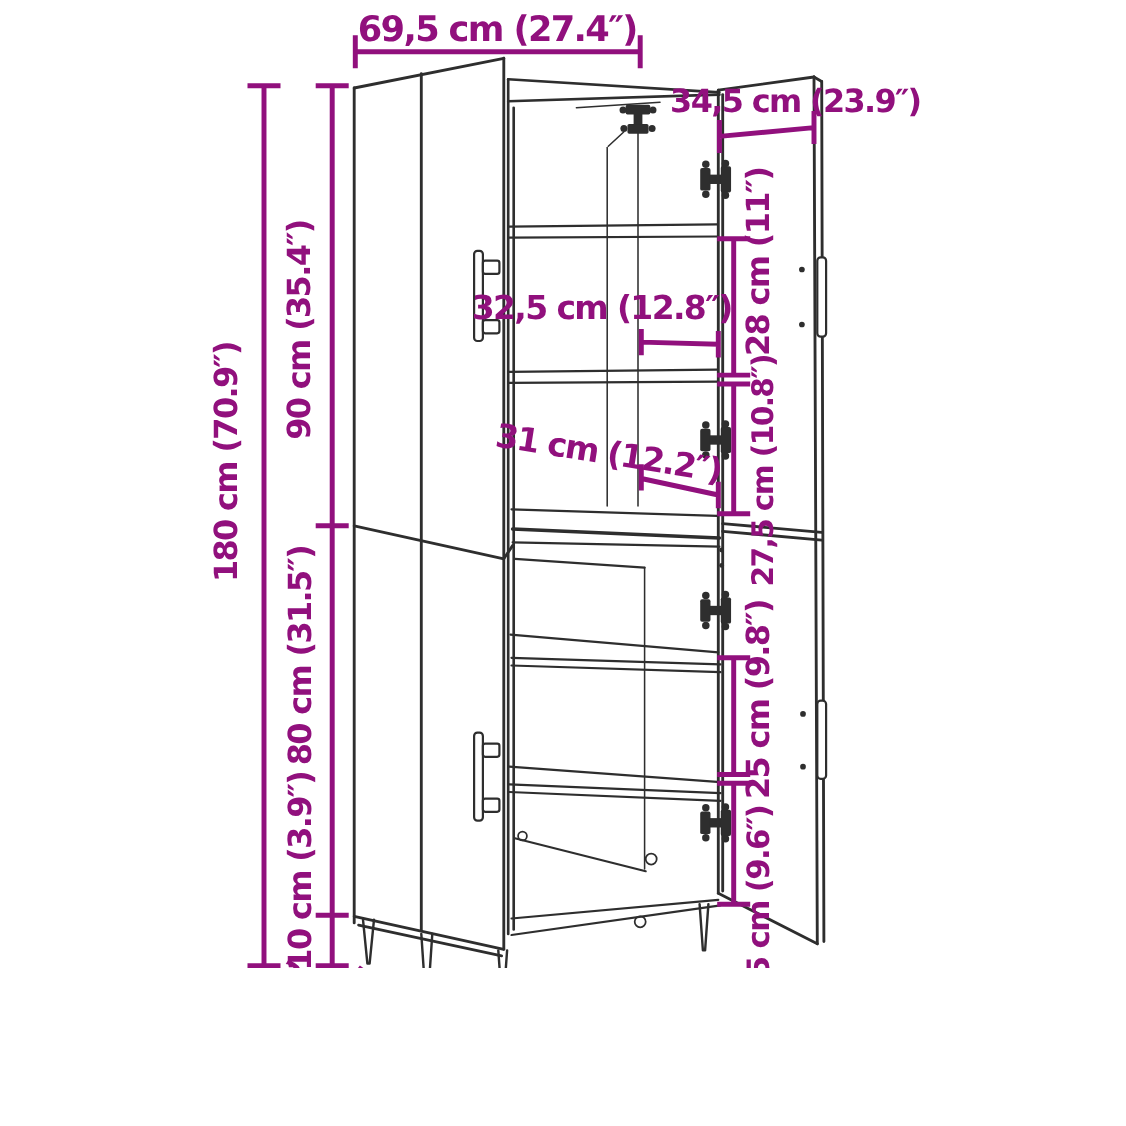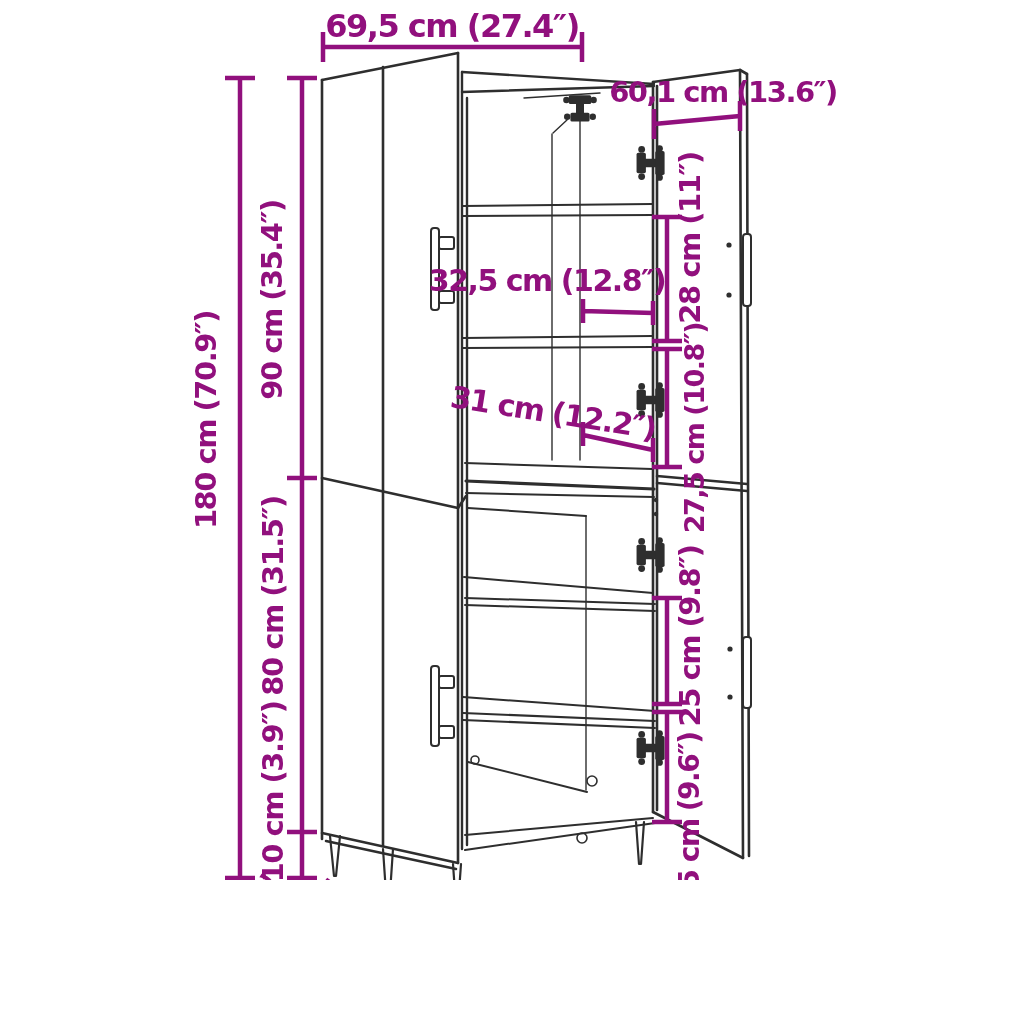--- a/index.html
+++ b/index.html
@@ -151,7 +151,7 @@
 
   <div class="label" style="left:452px;top:26px;font-size:32px;">69,5 cm (27.4″)</div>
 
-  <div class="label" style="left:723px;top:92px;font-size:29px;">60,1 cm (13.6″)</div>
+  <div class="label" style="left:723px;top:92px;font-size:29px;">34,5 cm (23.9″)</div>
 
   <div class="label rot-ccw" style="left:206px;top:420px;font-size:29px;">180 cm (70.9″)</div>
 

